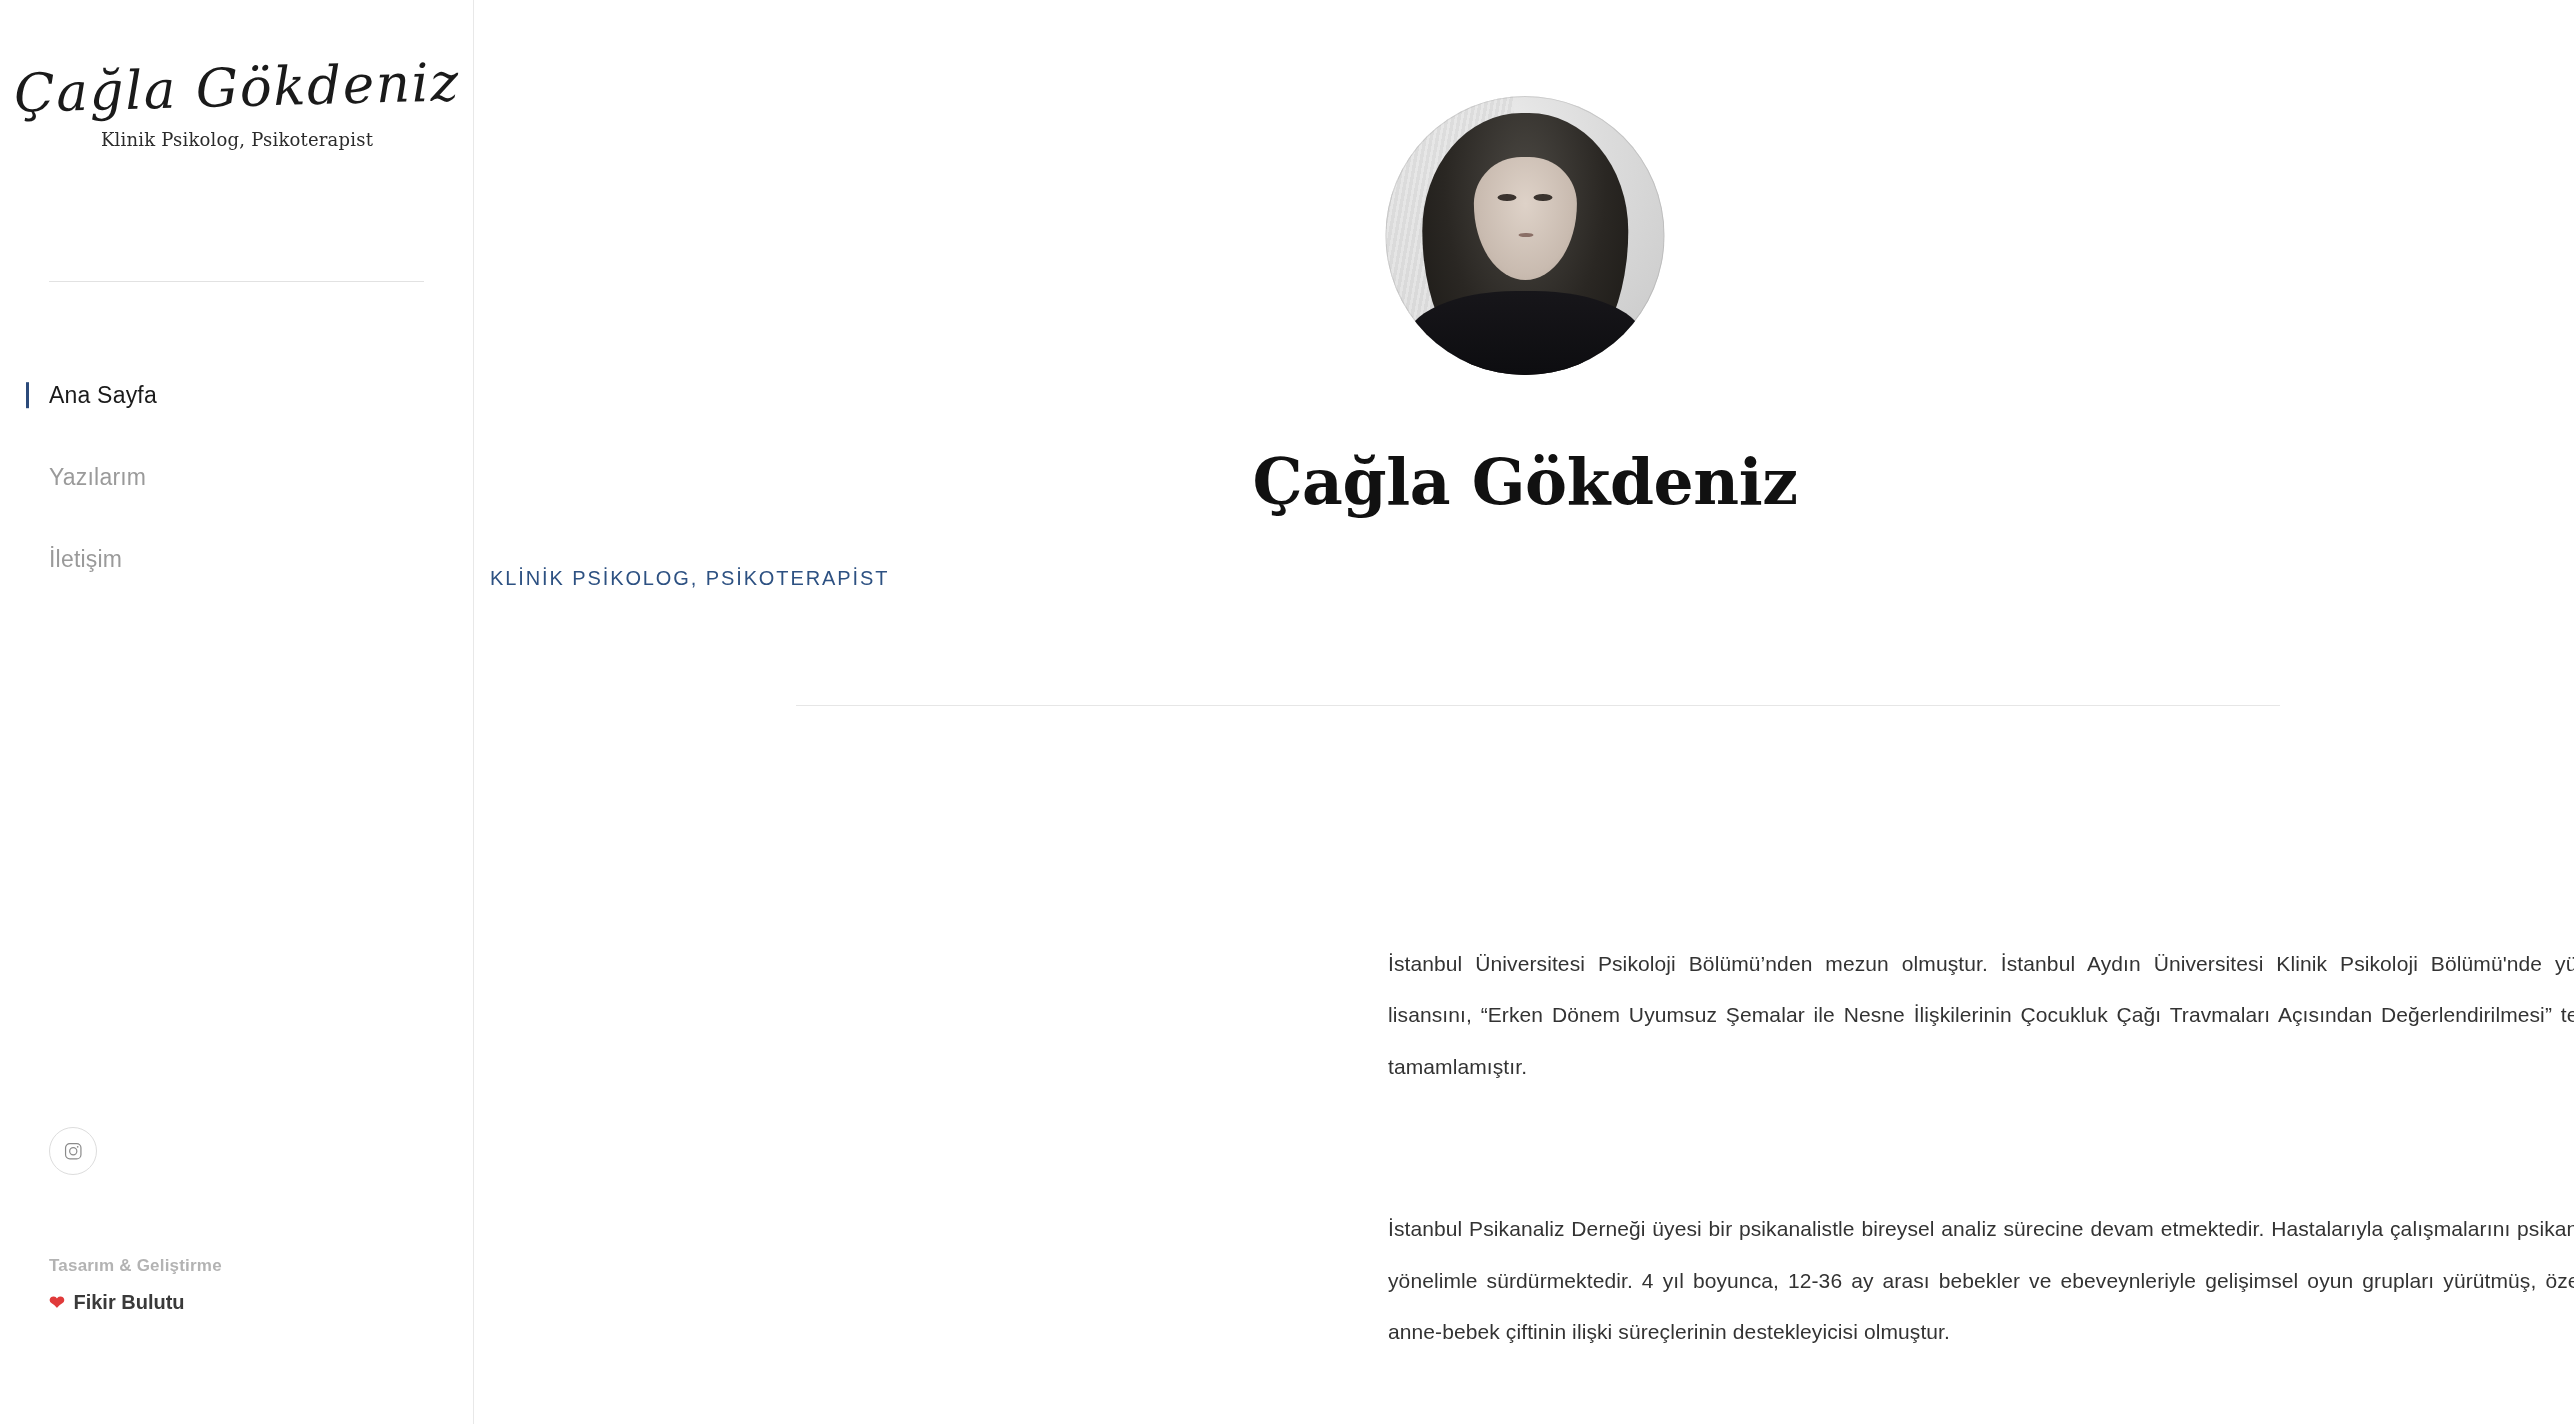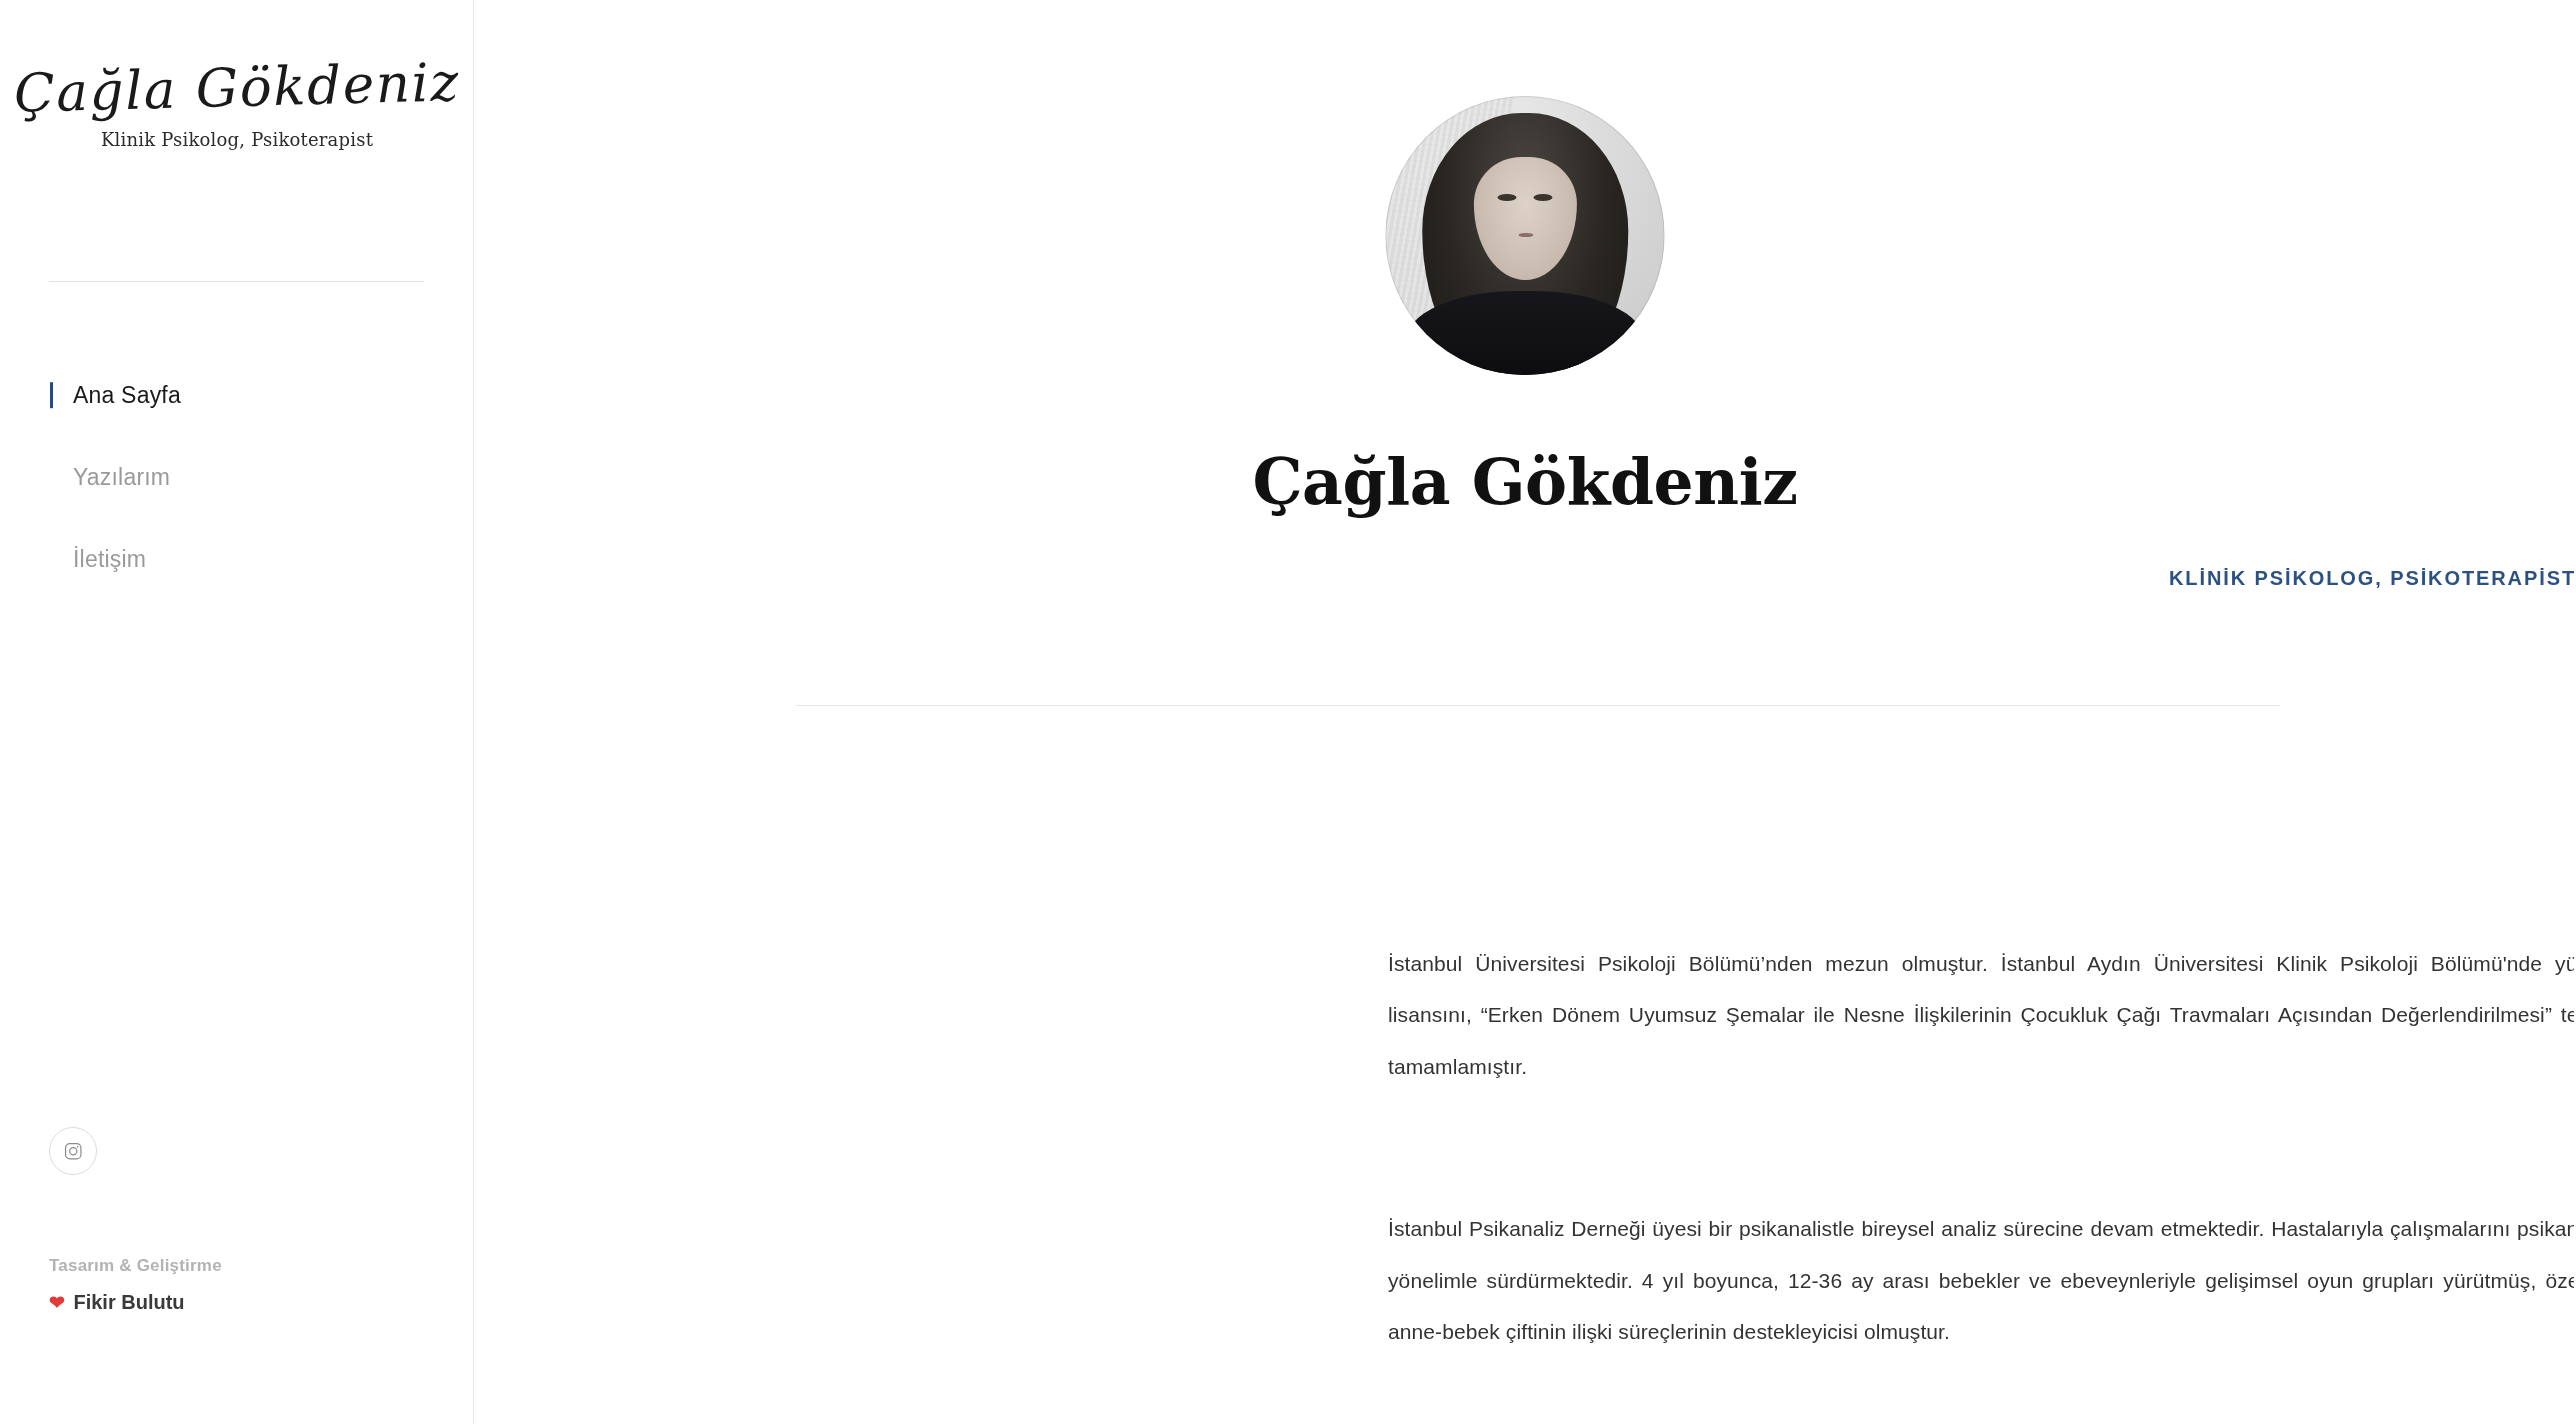--- a/index.html
+++ b/index.html
@@ -66,7 +66,6 @@
     left: 0;
     top: 354px;
     width: 514px;
-    margin-left: 24px;
   }
   .nav-item {
     position: relative;

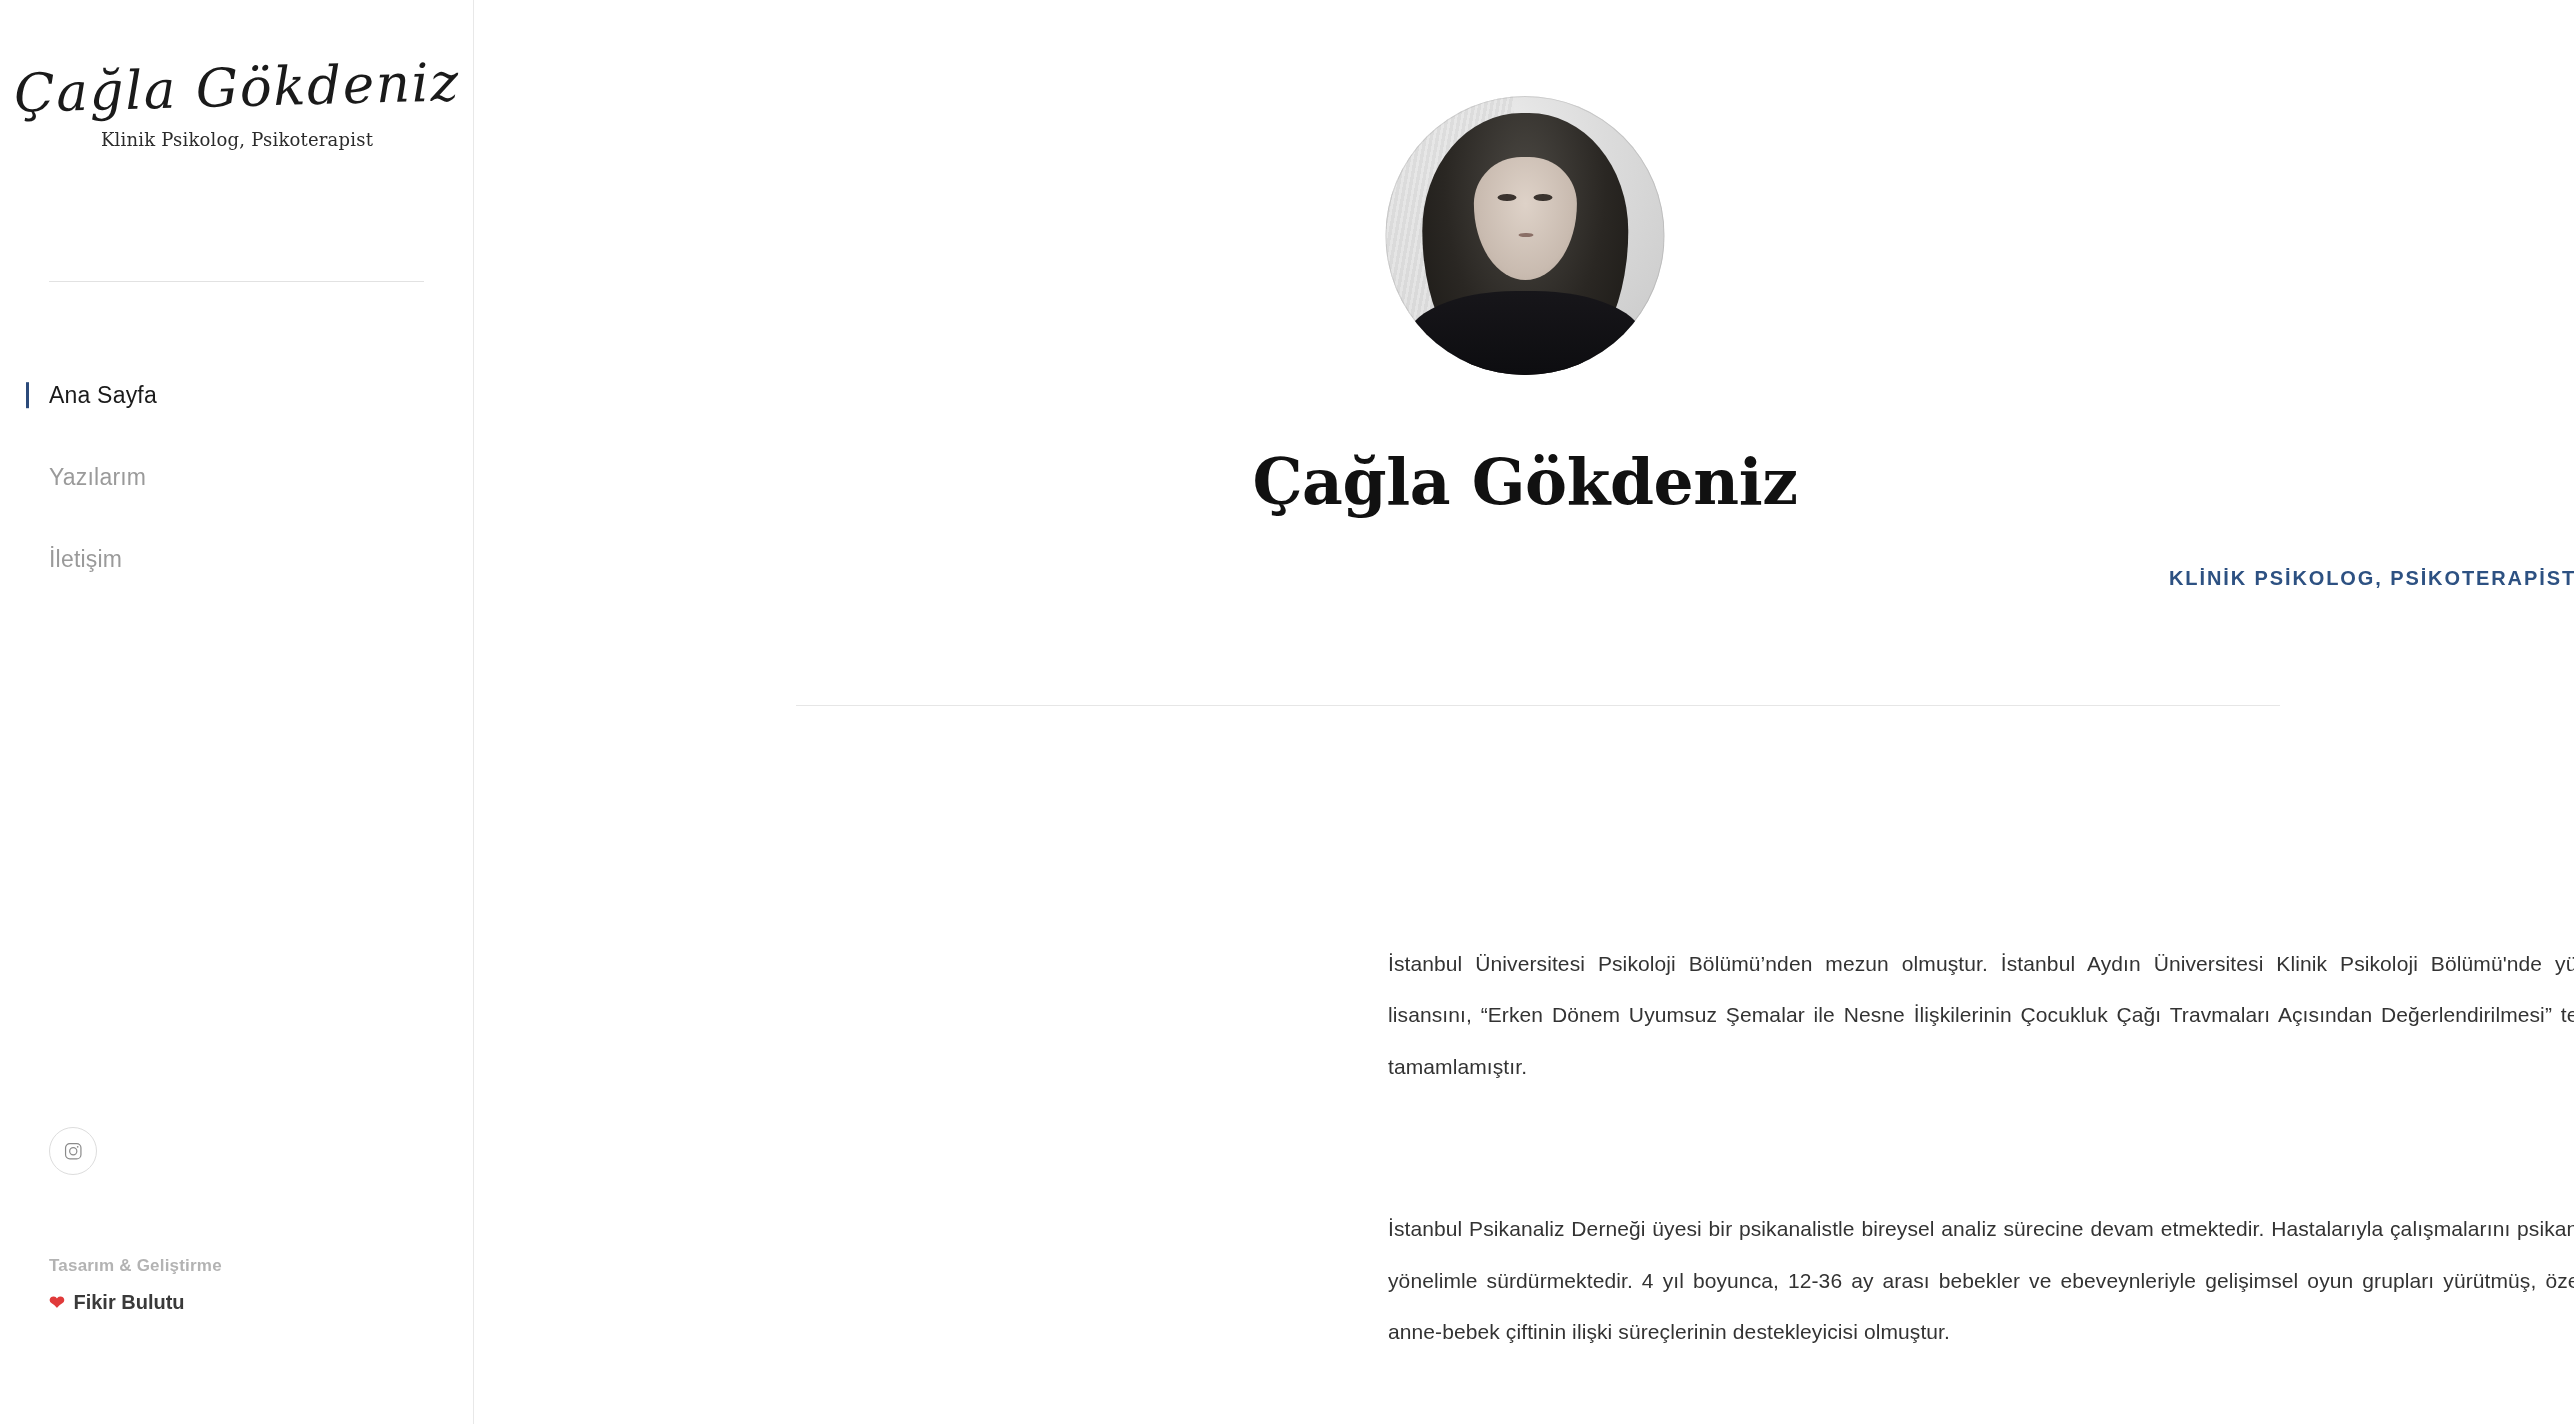--- a/index.html
+++ b/index.html
@@ -235,11 +235,11 @@
   }
   .profile-role {
     position: absolute;
-    left: 0; right: 0;
+    left: 16px; right: 0;
     top: 567px;
-    text-align: right;
+    text-align: left;
     font-size: 20px;
-    font-weight: bold;
+    font-weight: normal;
     letter-spacing: 1.9px;
     color: #2d5182;
   }

